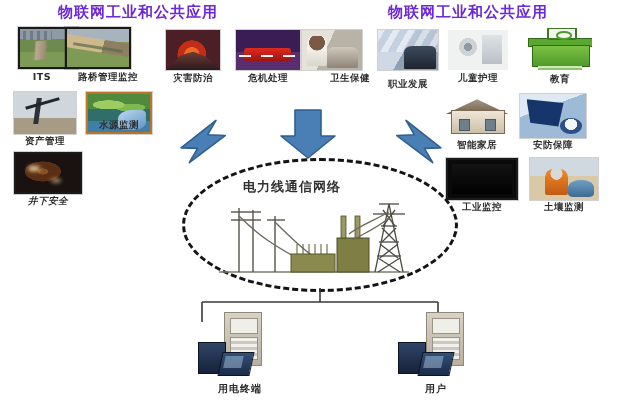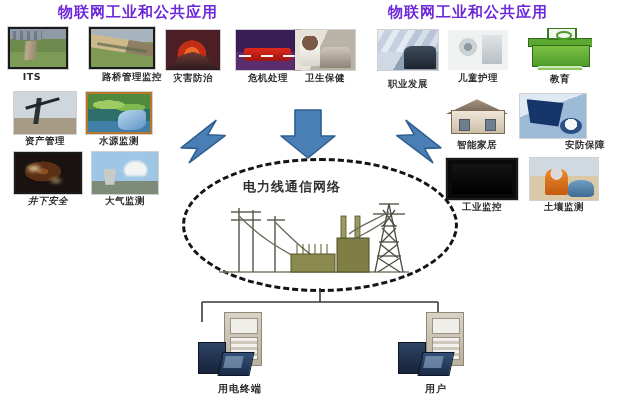--- a/index.html
+++ b/index.html
@@ -210,7 +210,7 @@
   <div class="sec-title" id="title-left">物联网工业和公共应用</div>
   <div class="sec-title" id="title-right">物联网工业和公共应用</div>
 
-  <div class="tile framed" style="left:8px;top:27px;width:48px;height:58px;">
+  <div class="tile framed" style="left:18px;top:27px;width:48px;height:58px;">
     <div class="thumb" style="width:60px;height:42px;">
         <div class="art art-its"></div>
       </div>

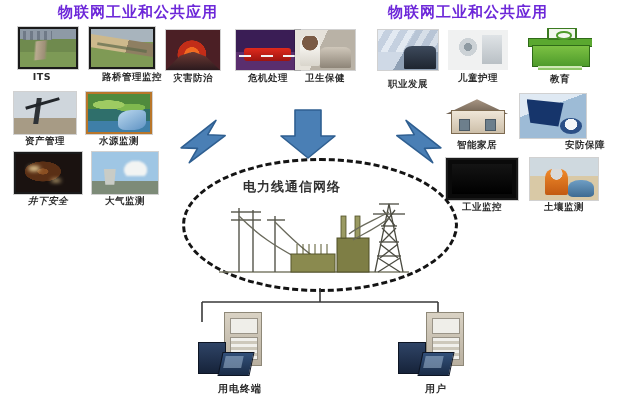--- a/index.html
+++ b/index.html
@@ -217,7 +217,7 @@
     <div class="cap" style="top:44px;">ITS</div>
   </div>
 
-  <div class="tile framed" style="left:89px;top:27px;width:86px;height:58px;">
+  <div class="tile framed" style="left:65px;top:27px;width:86px;height:58px;">
     <div class="thumb" style="width:66px;height:42px;">
         <div class="art art-bridge"></div>
       </div>

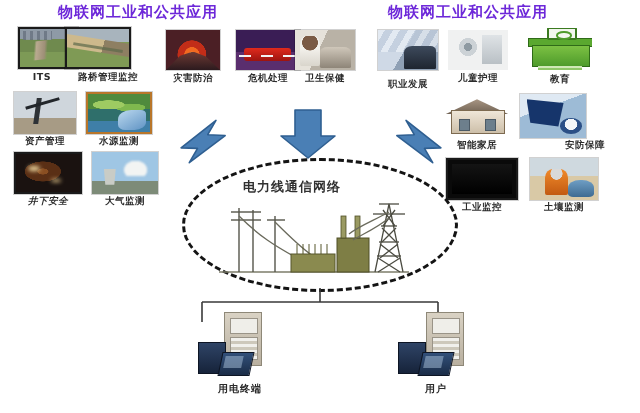--- a/index.html
+++ b/index.html
@@ -266,7 +266,7 @@
     <div class="cap" style="top:43px;">大气监测</div>
   </div>
 
-  <div class="tile" style="left:295px;top:30px;width:60px;height:56px;">
+  <div class="tile" style="left:302px;top:30px;width:60px;height:56px;padding-left:36px;">
     <div class="thumb" style="width:60px;height:40px;">
         <div class="art art-health"></div>
       </div>

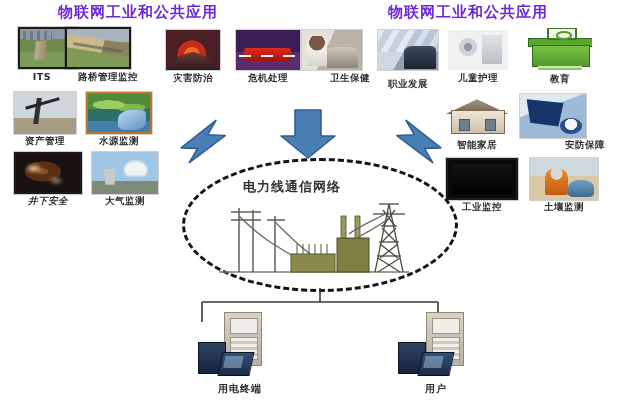--- a/index.html
+++ b/index.html
@@ -249,7 +249,7 @@
     <div class="thumb" style="width:66px;height:42px;border-color:#b9762a;">
         <div class="art art-water"></div>
       </div>
-    <div class="cap" style="top:43px;">水源监测</div>
+    <div class="cap" style="top:27px;">水源监测</div>
   </div>
 
   <div class="tile framed" style="left:14px;top:152px;width:68px;height:56px;font-style:italic;">

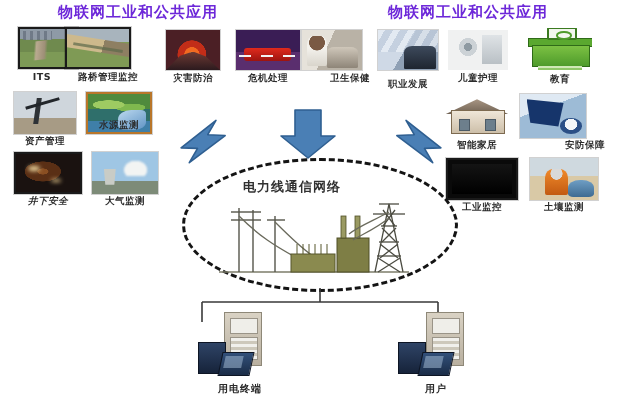--- a/index.html
+++ b/index.html
@@ -315,7 +315,7 @@
     <div class="thumb" style="width:66px;height:44px;">
         <div class="art art-secure"></div>
       </div>
-    <div class="cap" style="top:45px;margin-left:32px;">安防保障</div>
+    <div class="cap" style="top:45px;">安防保障</div>
   </div>
 
   <div class="tile framed" style="left:446px;top:158px;width:72px;height:56px;">

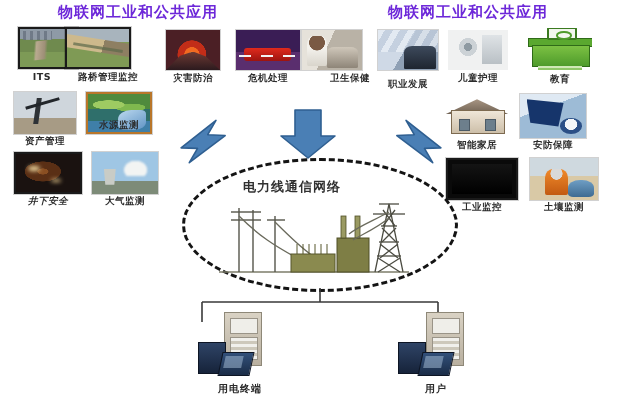--- a/index.html
+++ b/index.html
@@ -259,12 +259,6 @@
     <div class="cap" style="top:43px;">井下安全</div>
   </div>
 
-  <div class="tile" style="left:92px;top:152px;width:66px;height:56px;">
-    <div class="thumb" style="width:66px;height:42px;">
-        <div class="art art-air"></div>
-      </div>
-    <div class="cap" style="top:43px;">大气监测</div>
-  </div>
 
   <div class="tile" style="left:302px;top:30px;width:60px;height:56px;padding-left:36px;">
     <div class="thumb" style="width:60px;height:40px;">

